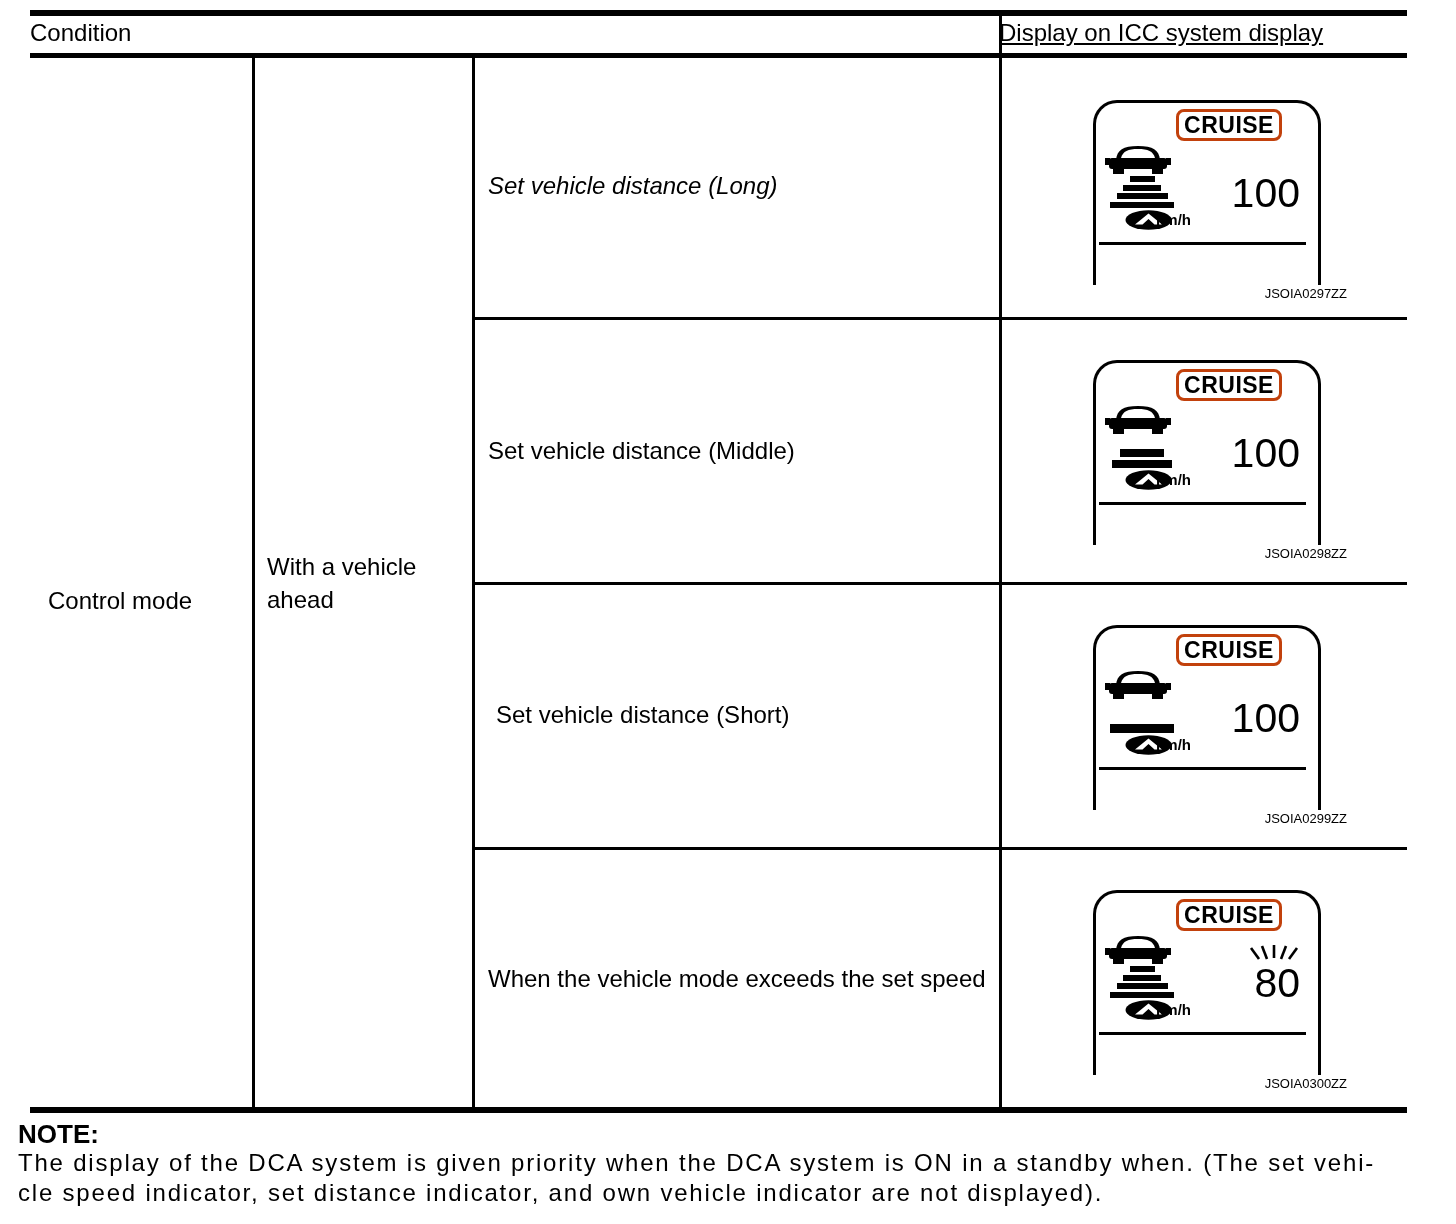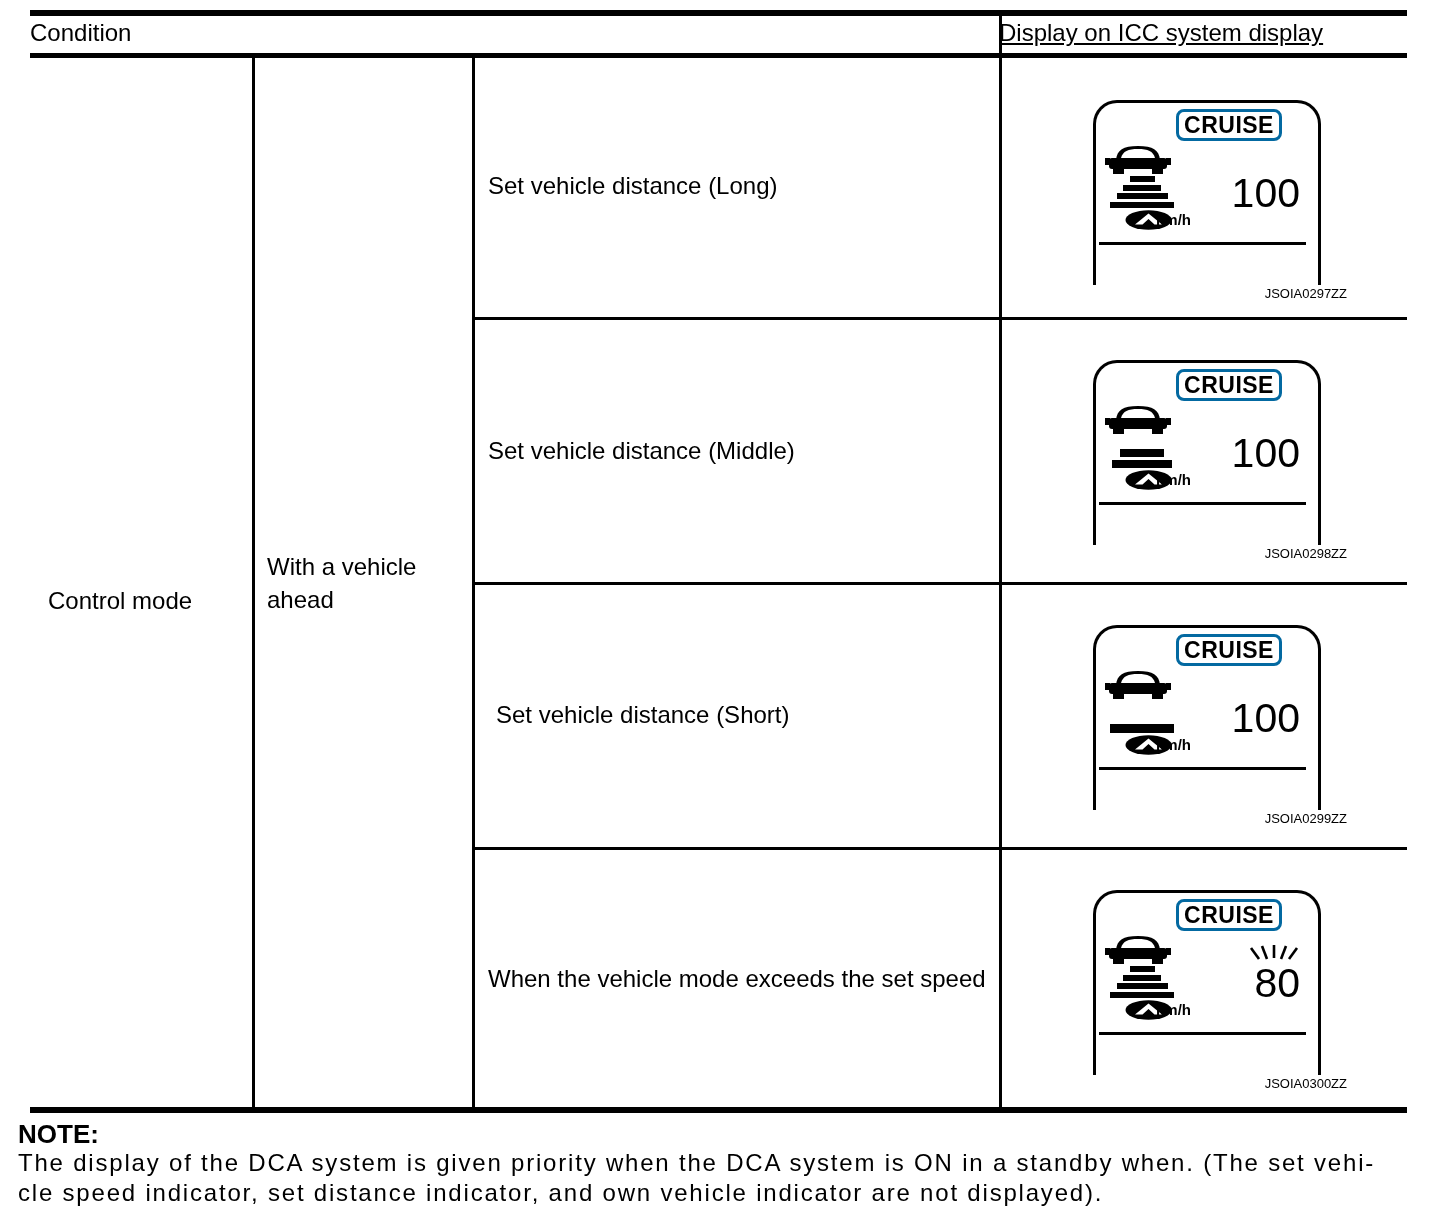--- a/index.html
+++ b/index.html
@@ -12,7 +12,7 @@
   .display-cell{position:absolute;left:999px;width:408px;}
   .bezel{position:absolute;left:94px;top:42px;width:222px;height:182px;
          border:3px solid #000;border-bottom:none;border-radius:24px 24px 0 0;}
-  .badge{position:absolute;left:80px;top:6px;width:106px;height:32px;border:3px solid #0369a1;
+  .badge{position:absolute;left:80px;top:6px;width:106px;height:32px;border:3px solid #c2410c;
          border-radius:8px;font-weight:bold;font-size:23px;letter-spacing:.5px;
          display:flex;align-items:center;justify-content:center;box-sizing:border-box;}
   .car{position:absolute;left:7px;top:41px;}

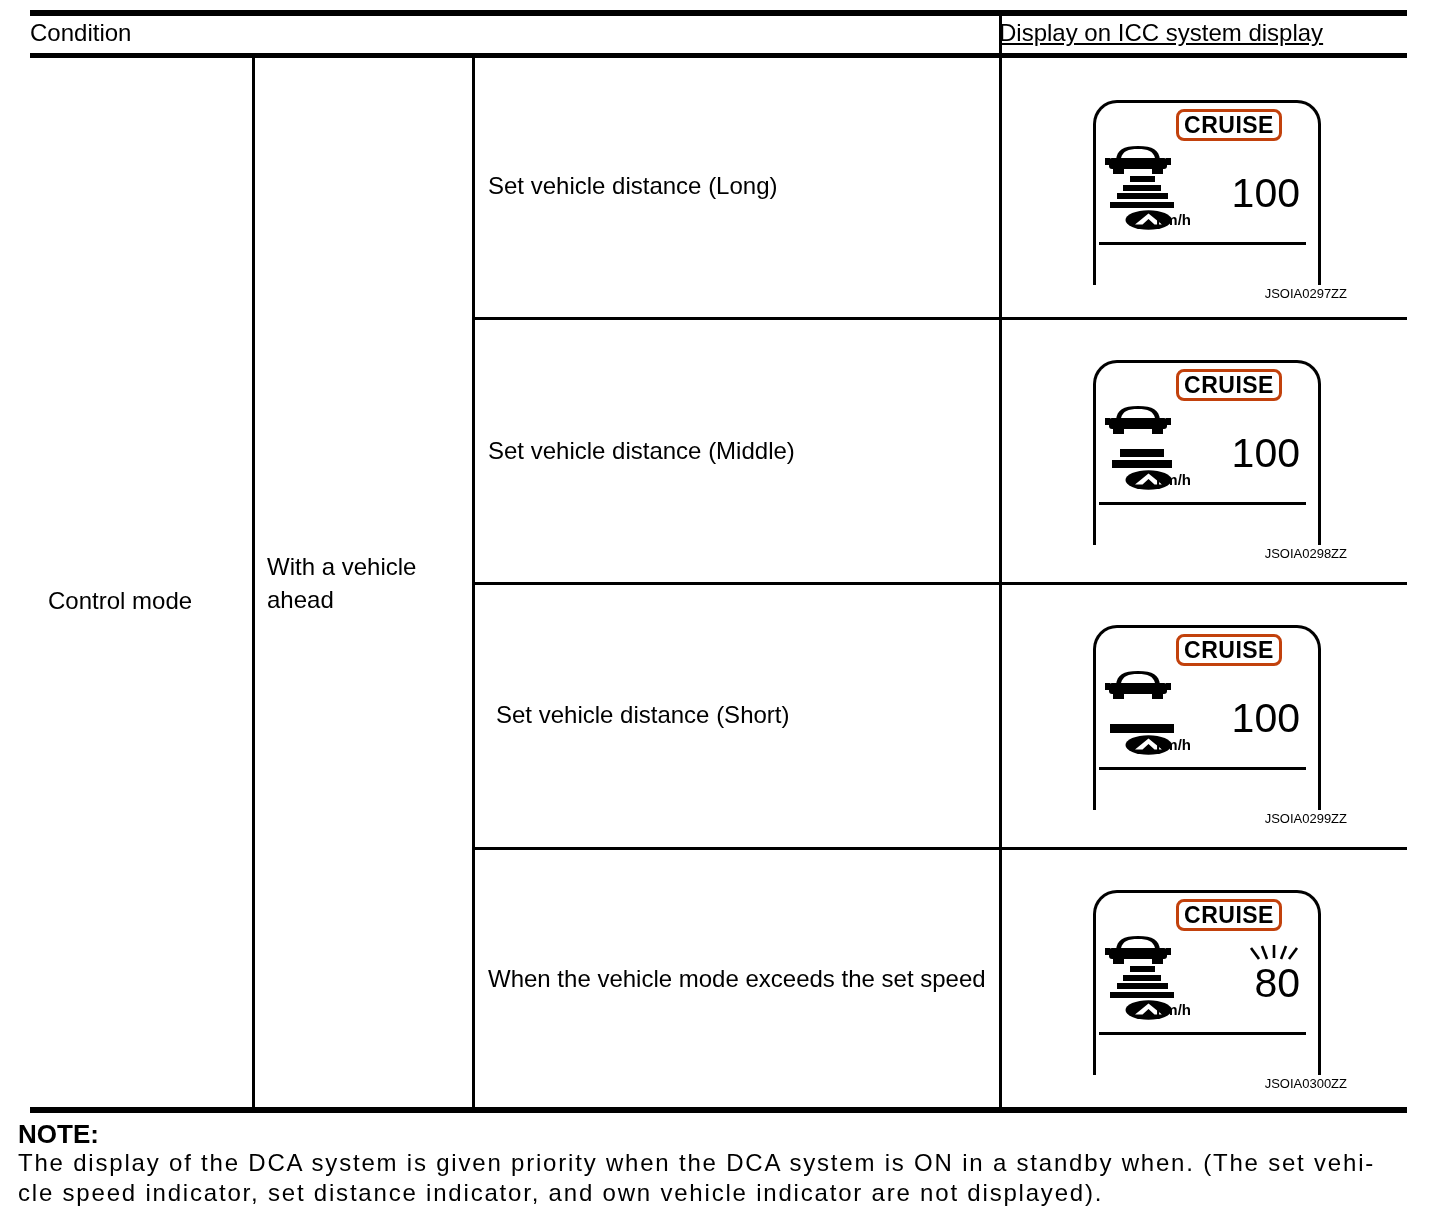--- a/index.html
+++ b/index.html
@@ -50,7 +50,7 @@
   <div class="t-label" style="left:48px;top:566px;margin-top:20px;">Control mode</div>
   <div class="t-label wrap2" style="left:267px;top:550px;width:172px;">With a vehicle ahead</div>
 
-  <div class="t-label" style="left:488px;top:171px;">Set vehicle distance (Long)</div>
+  <div class="t-label" style="left:488px;top:171px;font-style:italic;">Set vehicle distance (Long)</div>
   <div class="t-label" style="left:488px;top:436px;">Set vehicle distance (Middle)</div>
   <div class="t-label" style="left:488px;top:700px;margin-left:8px;">Set vehicle distance (Short)</div>
   <div class="t-label" style="left:488px;top:964px;">When the vehicle mode exceeds the set speed</div>

